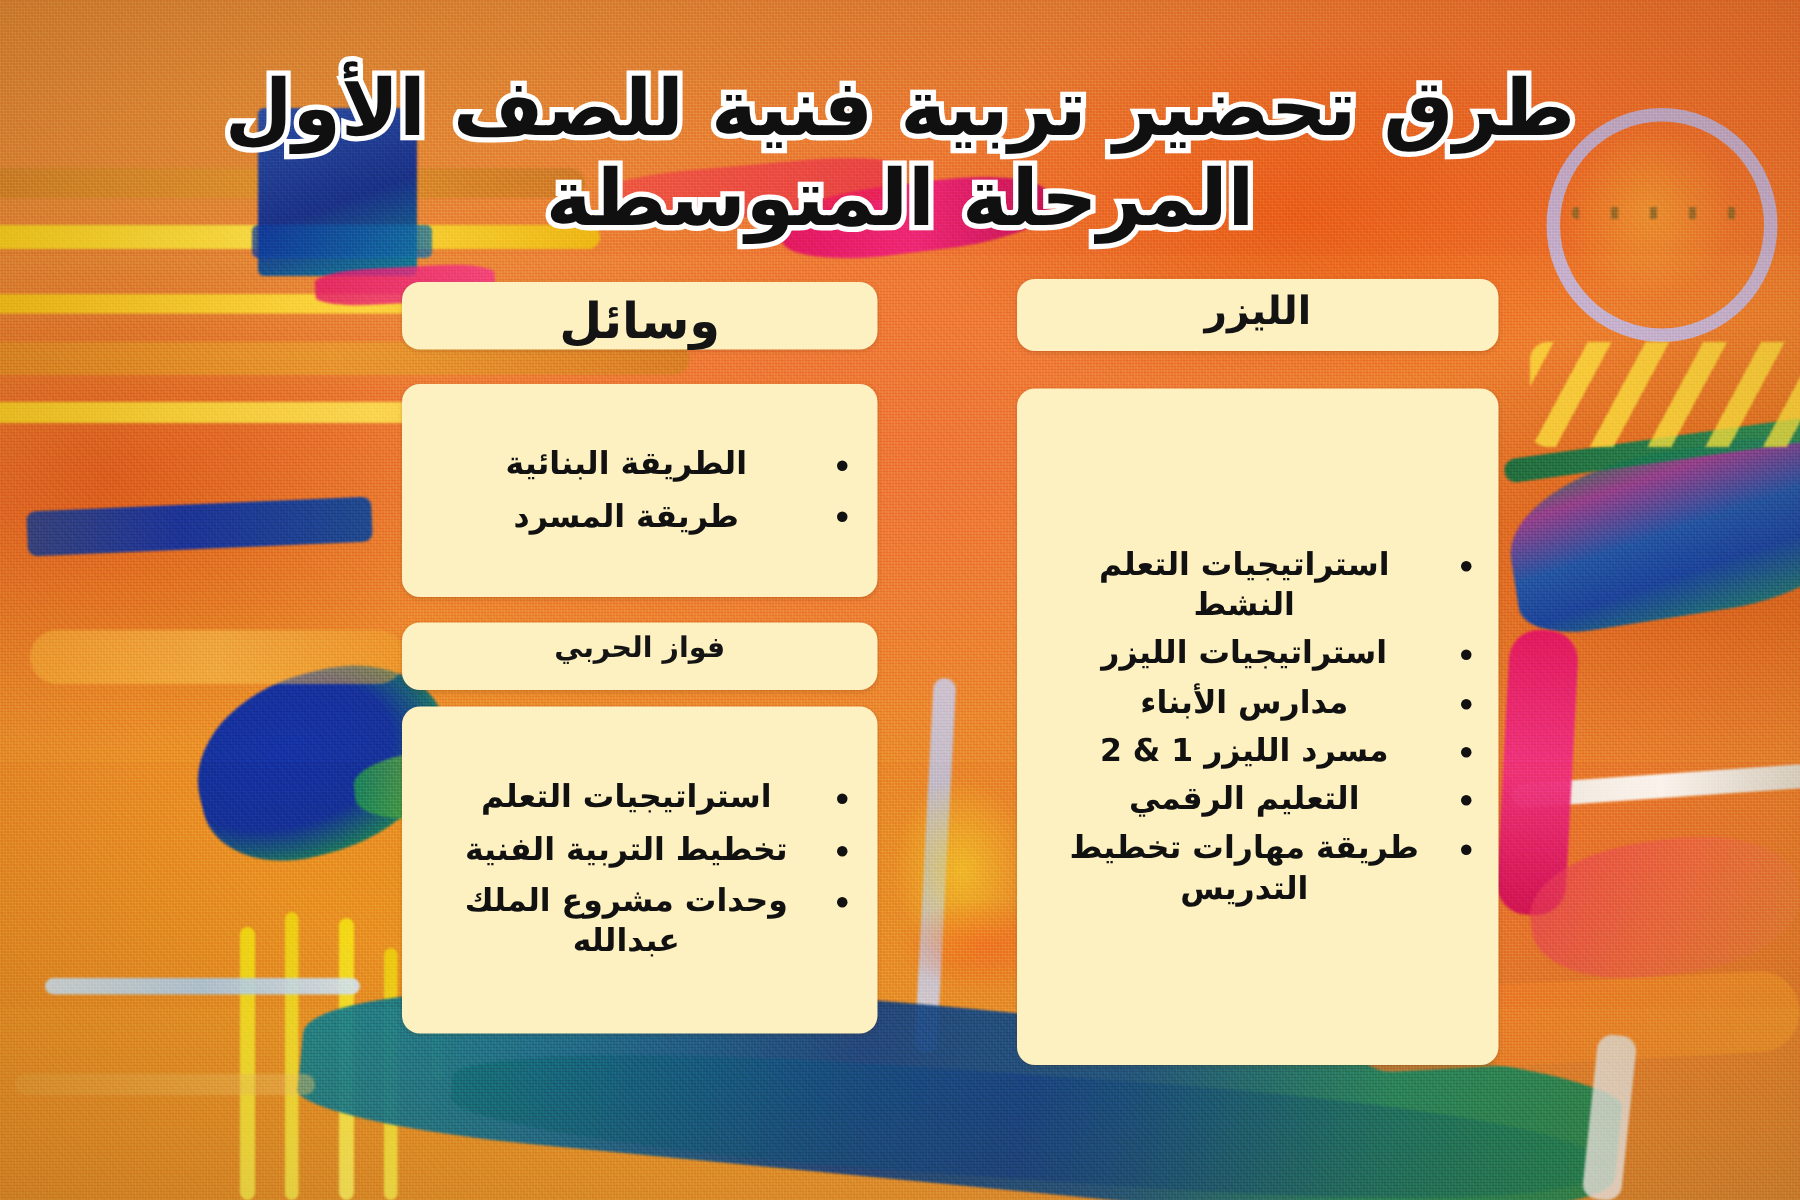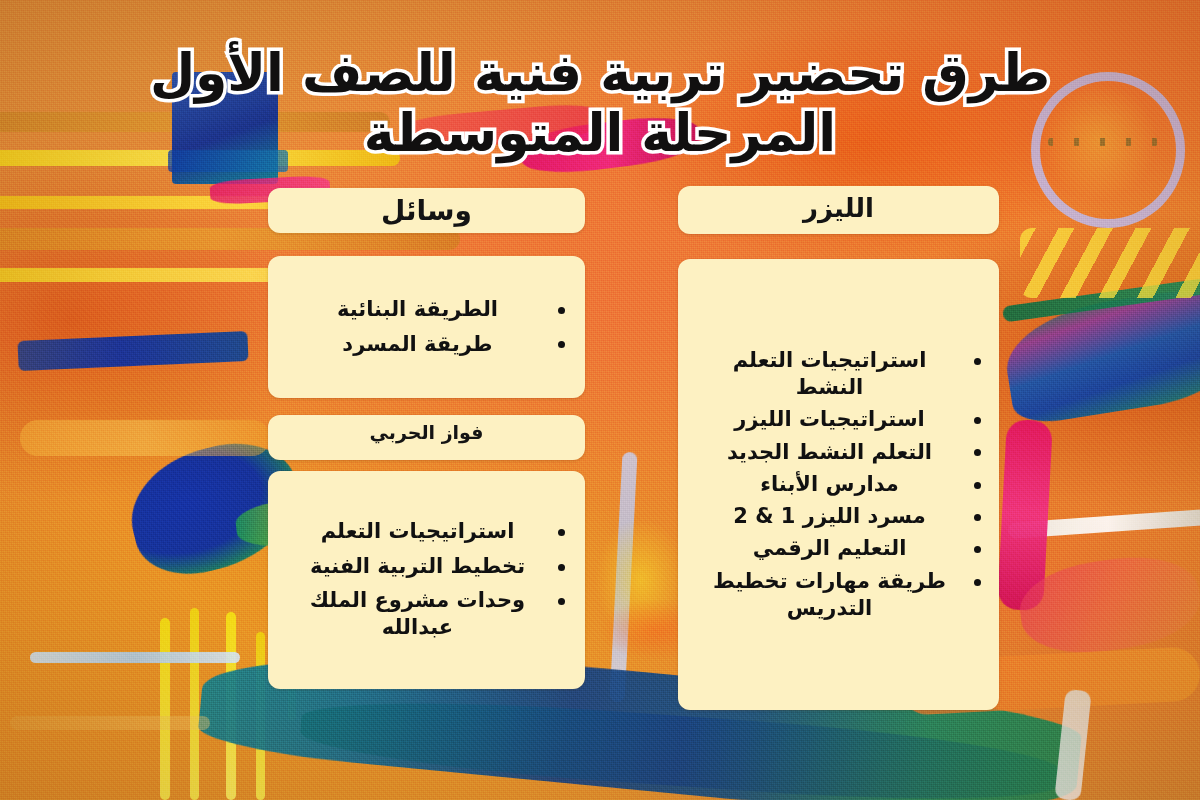--- a/index.html
+++ b/index.html
@@ -139,7 +139,7 @@
 
   
   #col-wasael { left:268px; top:188px; width:317px; }
-  #col-wasael .card-head { height:45px; font-size:28px; padding-top:6px; }
+  #col-wasael .card-head { height:45px; font-size:33px; padding-top:6px; }
   #col-wasael .card-body { margin-top:23px; height:142px; padding: 10px 12px; }
   #col-wasael .card-body li { font-size:21px; margin: 7px 0; }
 

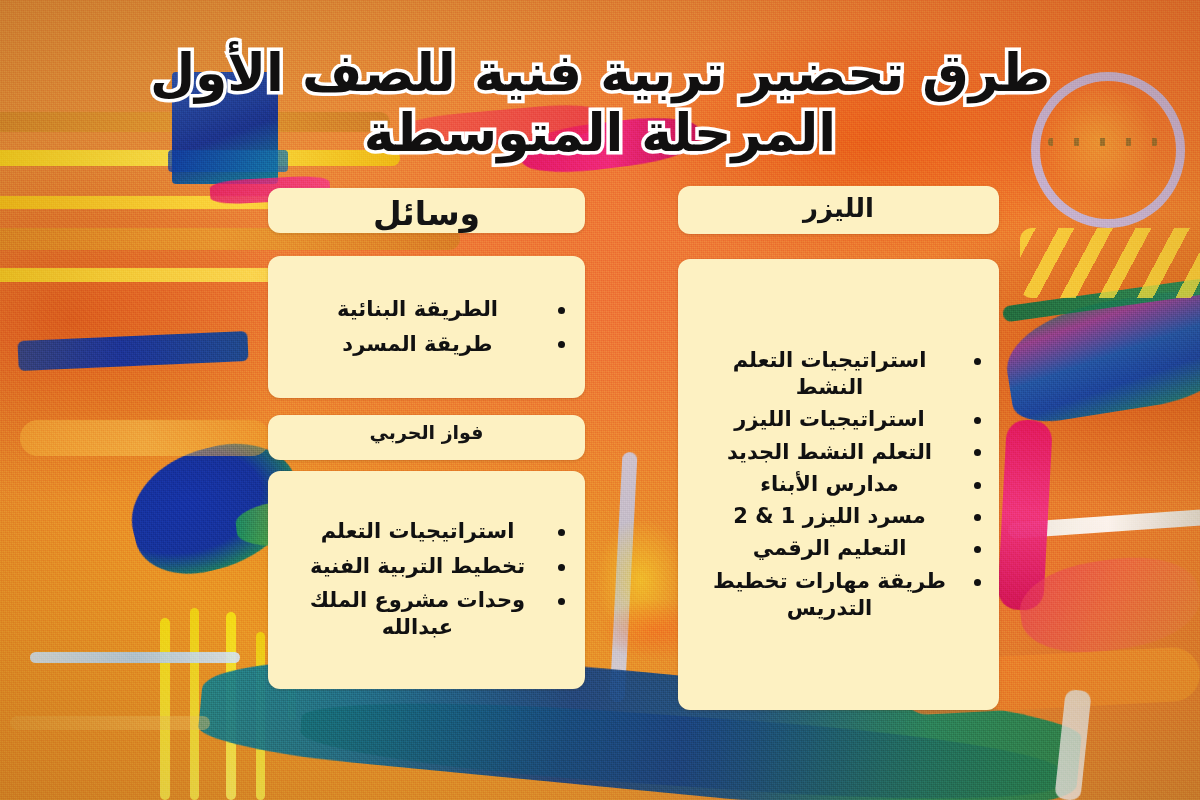--- a/index.html
+++ b/index.html
@@ -223,7 +223,6 @@
       <ul>
         <li><span class="dot"></span><span>استراتيجيات التعلم النشط</span></li>
         <li><span class="dot"></span><span>استراتيجيات الليزر</span></li>
-        <li><span class="dot"></span><span>التعلم النشط الجديد</span></li>
         <li><span class="dot"></span><span>مدارس الأبناء</span></li>
         <li><span class="dot"></span><span>مسرد الليزر 1 &amp; 2</span></li>
         <li><span class="dot"></span><span>التعليم الرقمي</span></li>

